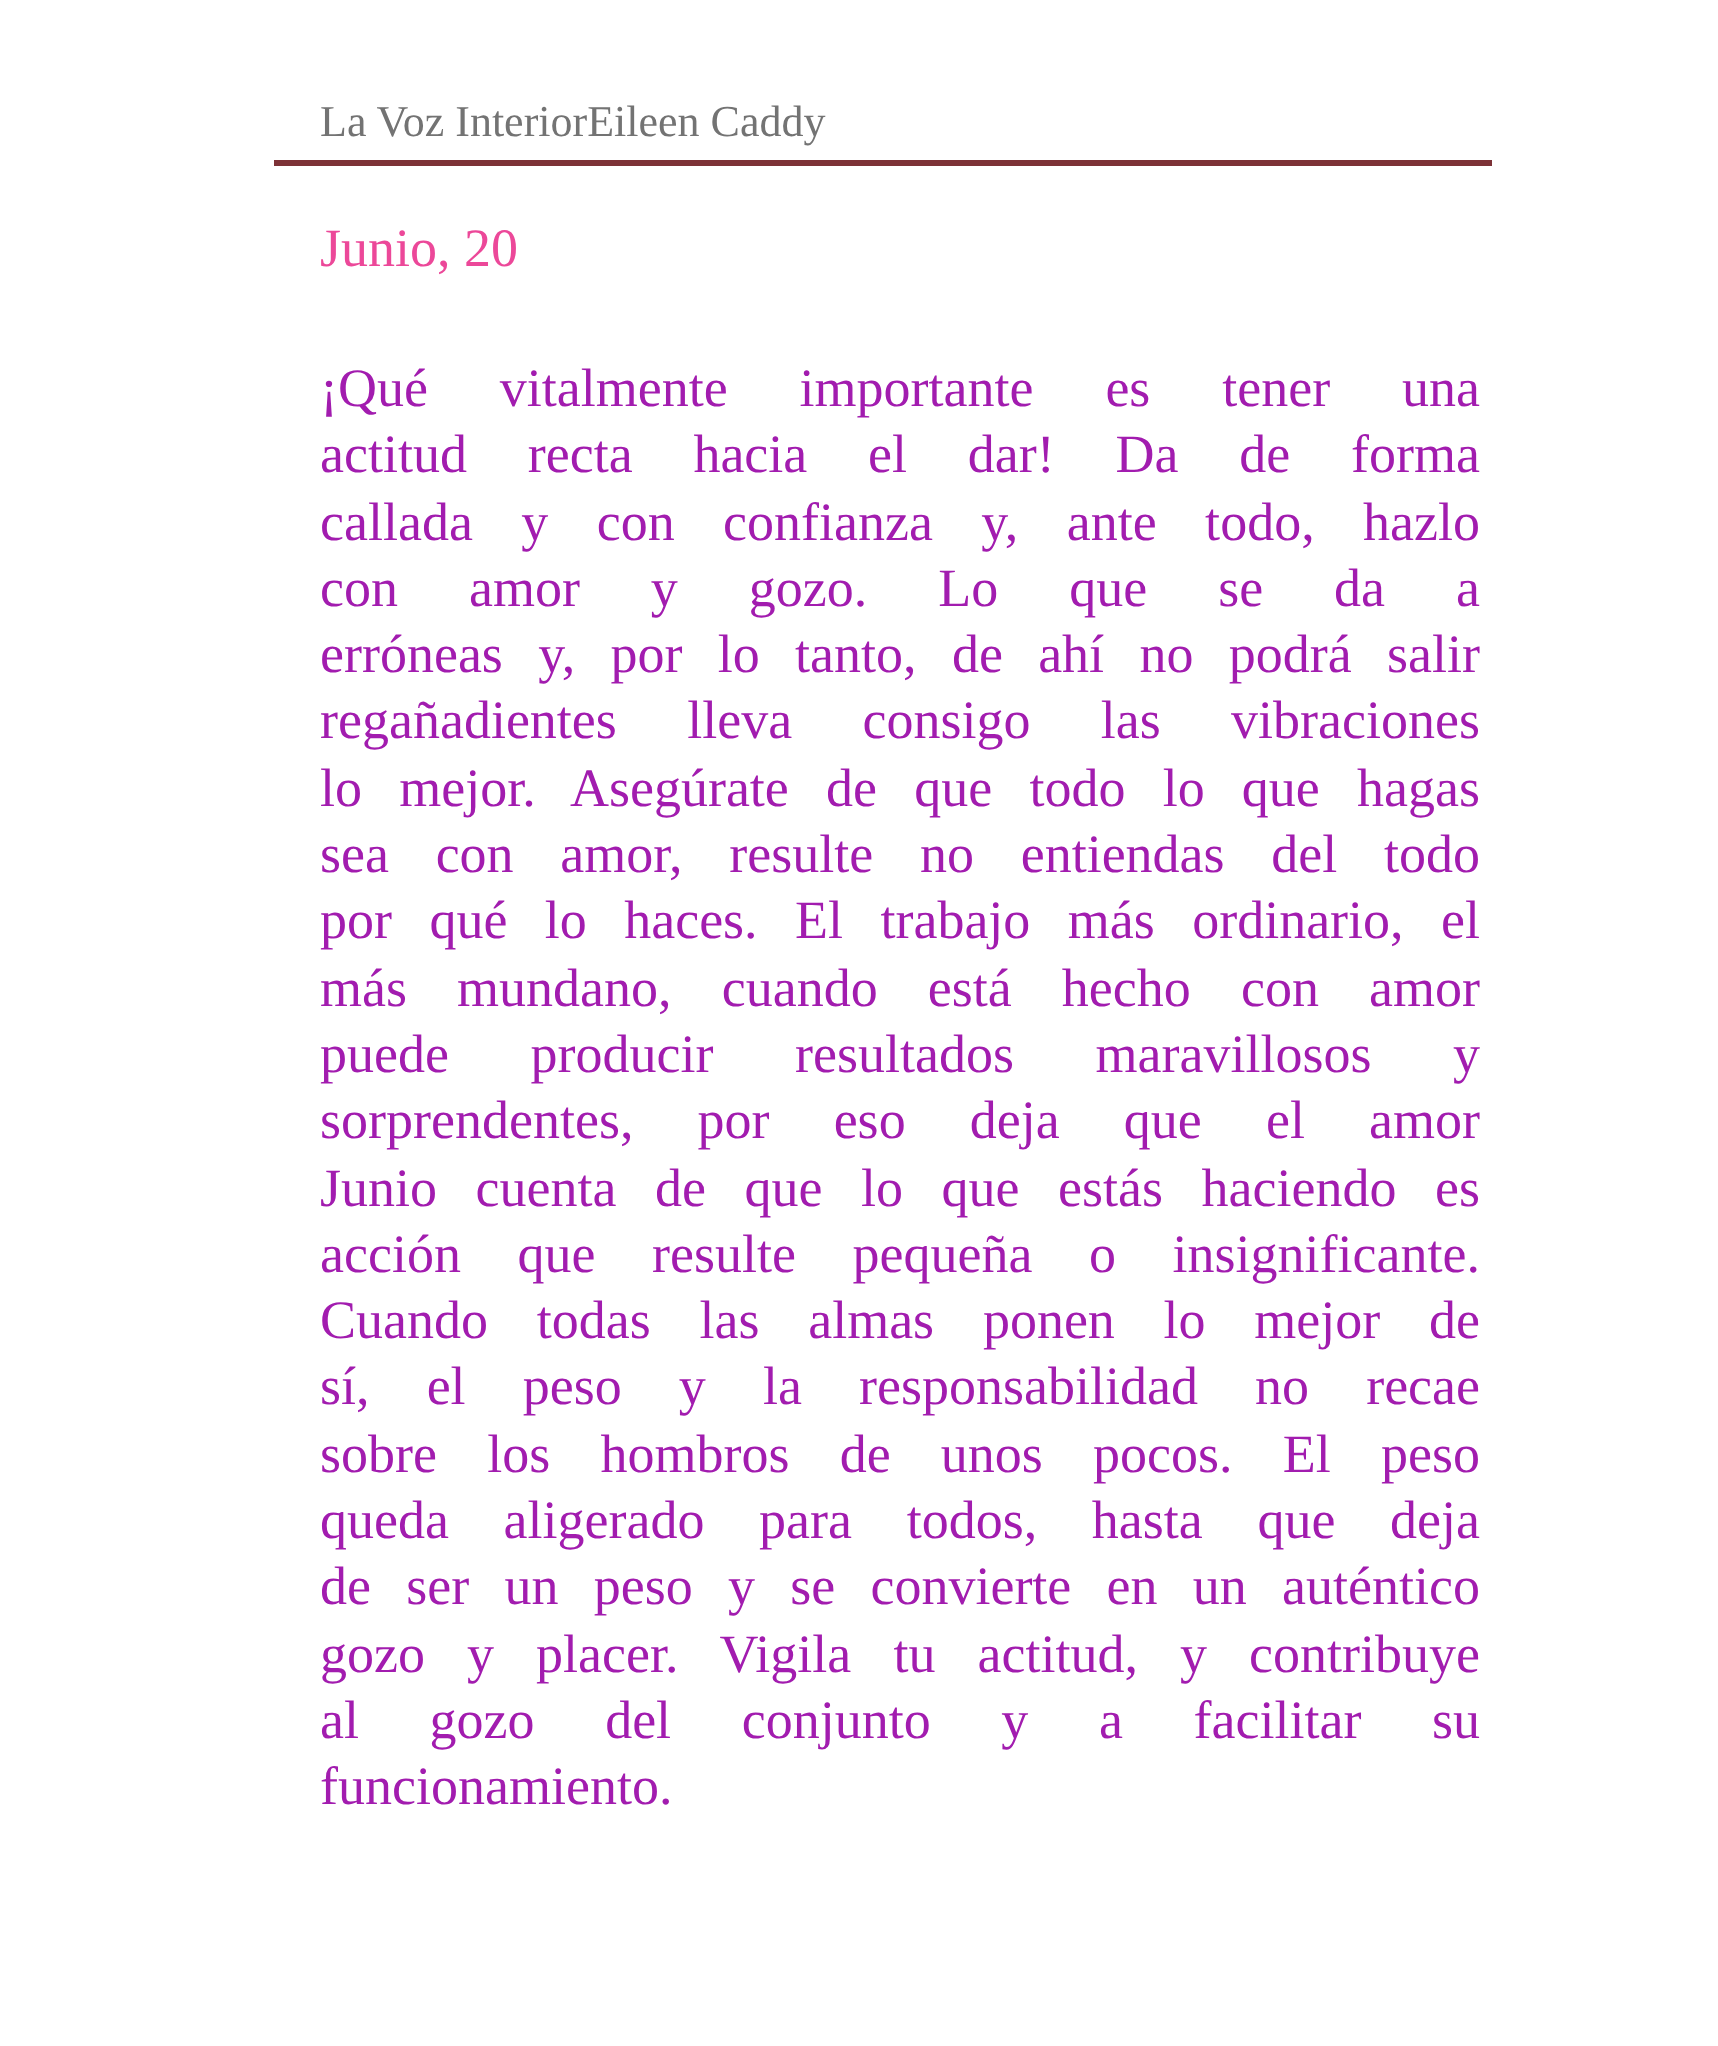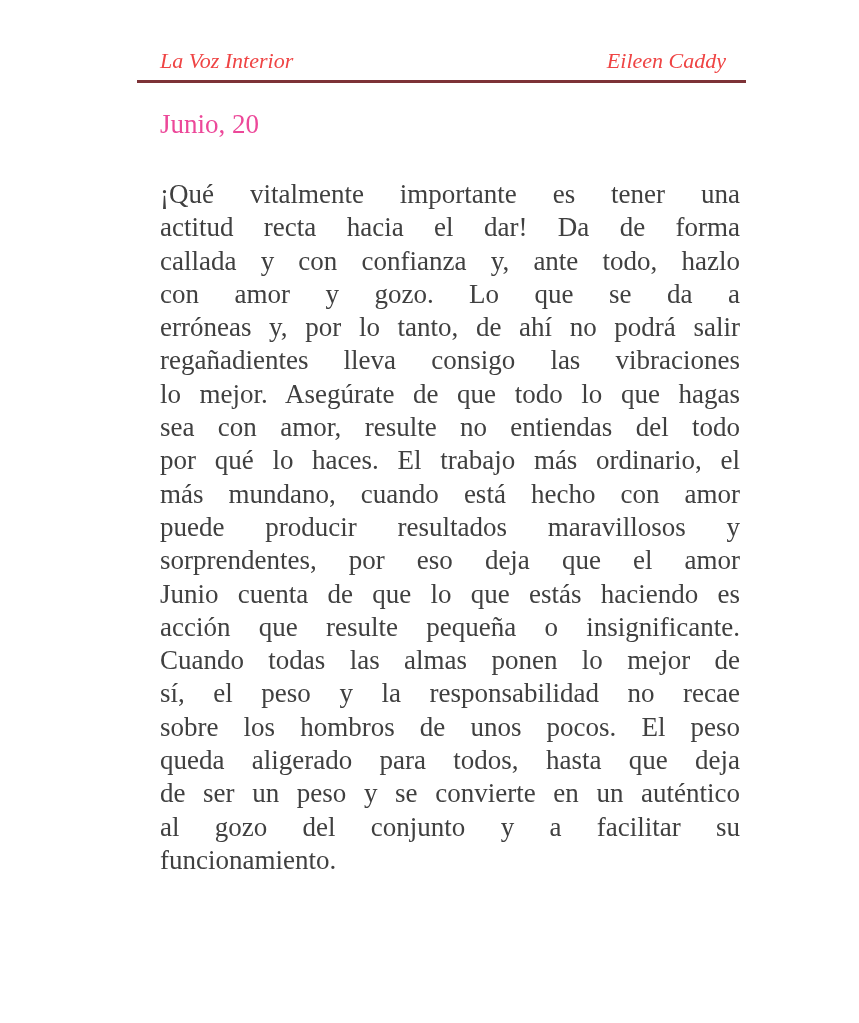--- a/index.html
+++ b/index.html
@@ -22,12 +22,10 @@
     left: 160px;
     width: 566px;
     display: flex;
-    justify-content: space-between;
     align-items: baseline;
     font-size: 22px;
     line-height: 26px;
-    color: #ef4444;
-    font-style: italic;
+    color: #737373;
   }
   .header-rule {
     position: absolute;

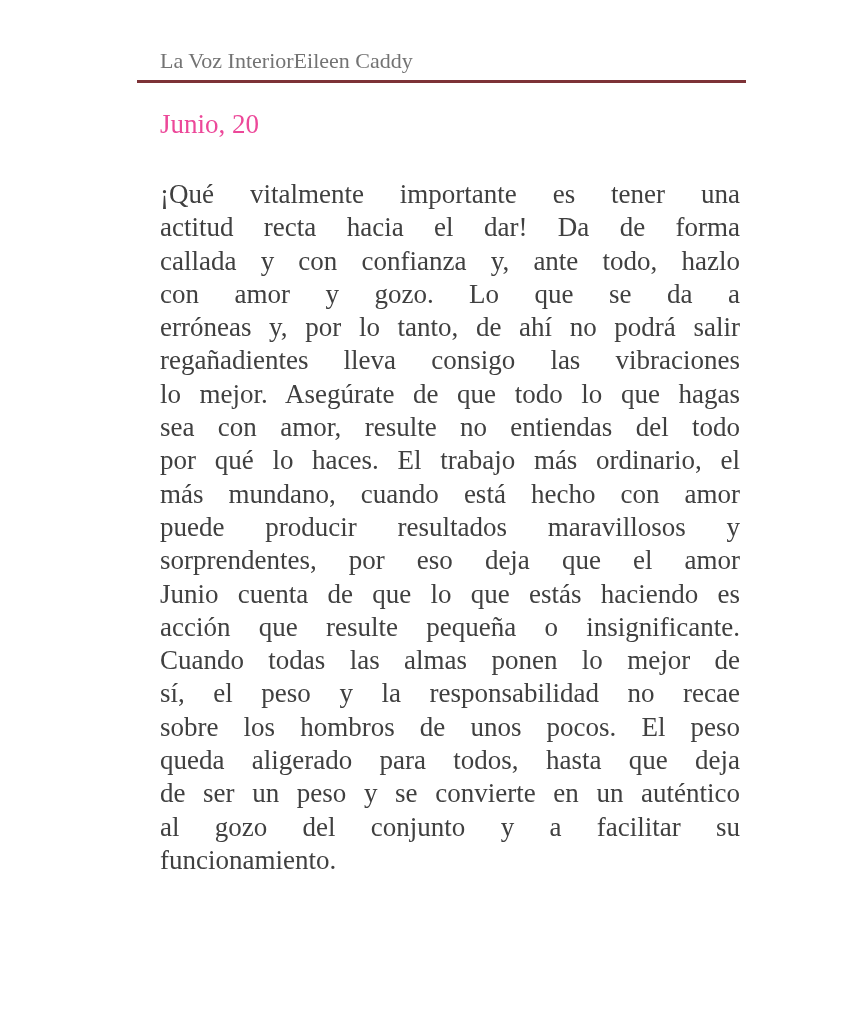--- a/index.html
+++ b/index.html
@@ -52,7 +52,7 @@
     width: 580px;
     font-size: 27px;
     line-height: 33.3px;
-    color: #404040;
+    color: #a21caf;
   }
   .body-line {
     text-align: justify;

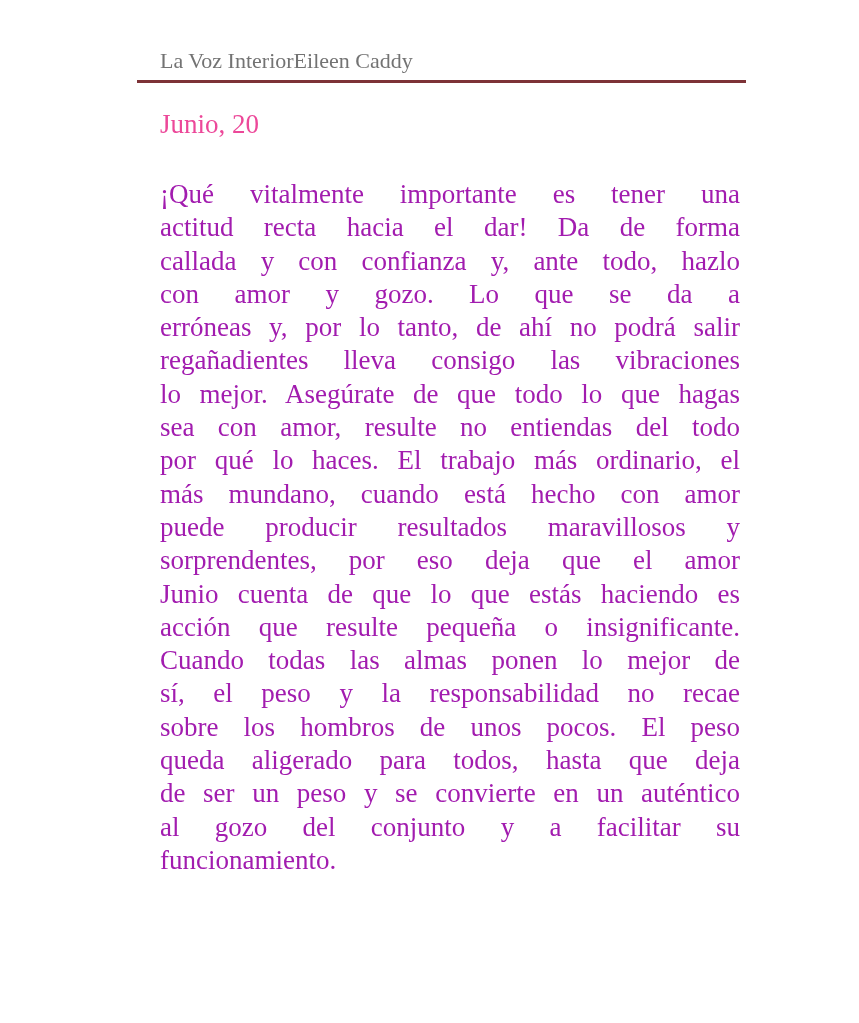--- a/index.html
+++ b/index.html
@@ -97,6 +97,7 @@
       <div class="body-line">sobre los hombros de unos pocos. El peso</div>
       <div class="body-line">queda aligerado para todos, hasta que deja</div>
       <div class="body-line">de ser un peso y se convierte en un auténtico</div>
+      <div class="body-line">gozo y placer. Vigila tu actitud, y contribuye</div>
       <div class="body-line">al gozo del conjunto y a facilitar su</div>
       <div class="body-line last">funcionamiento.</div>
     </div>

